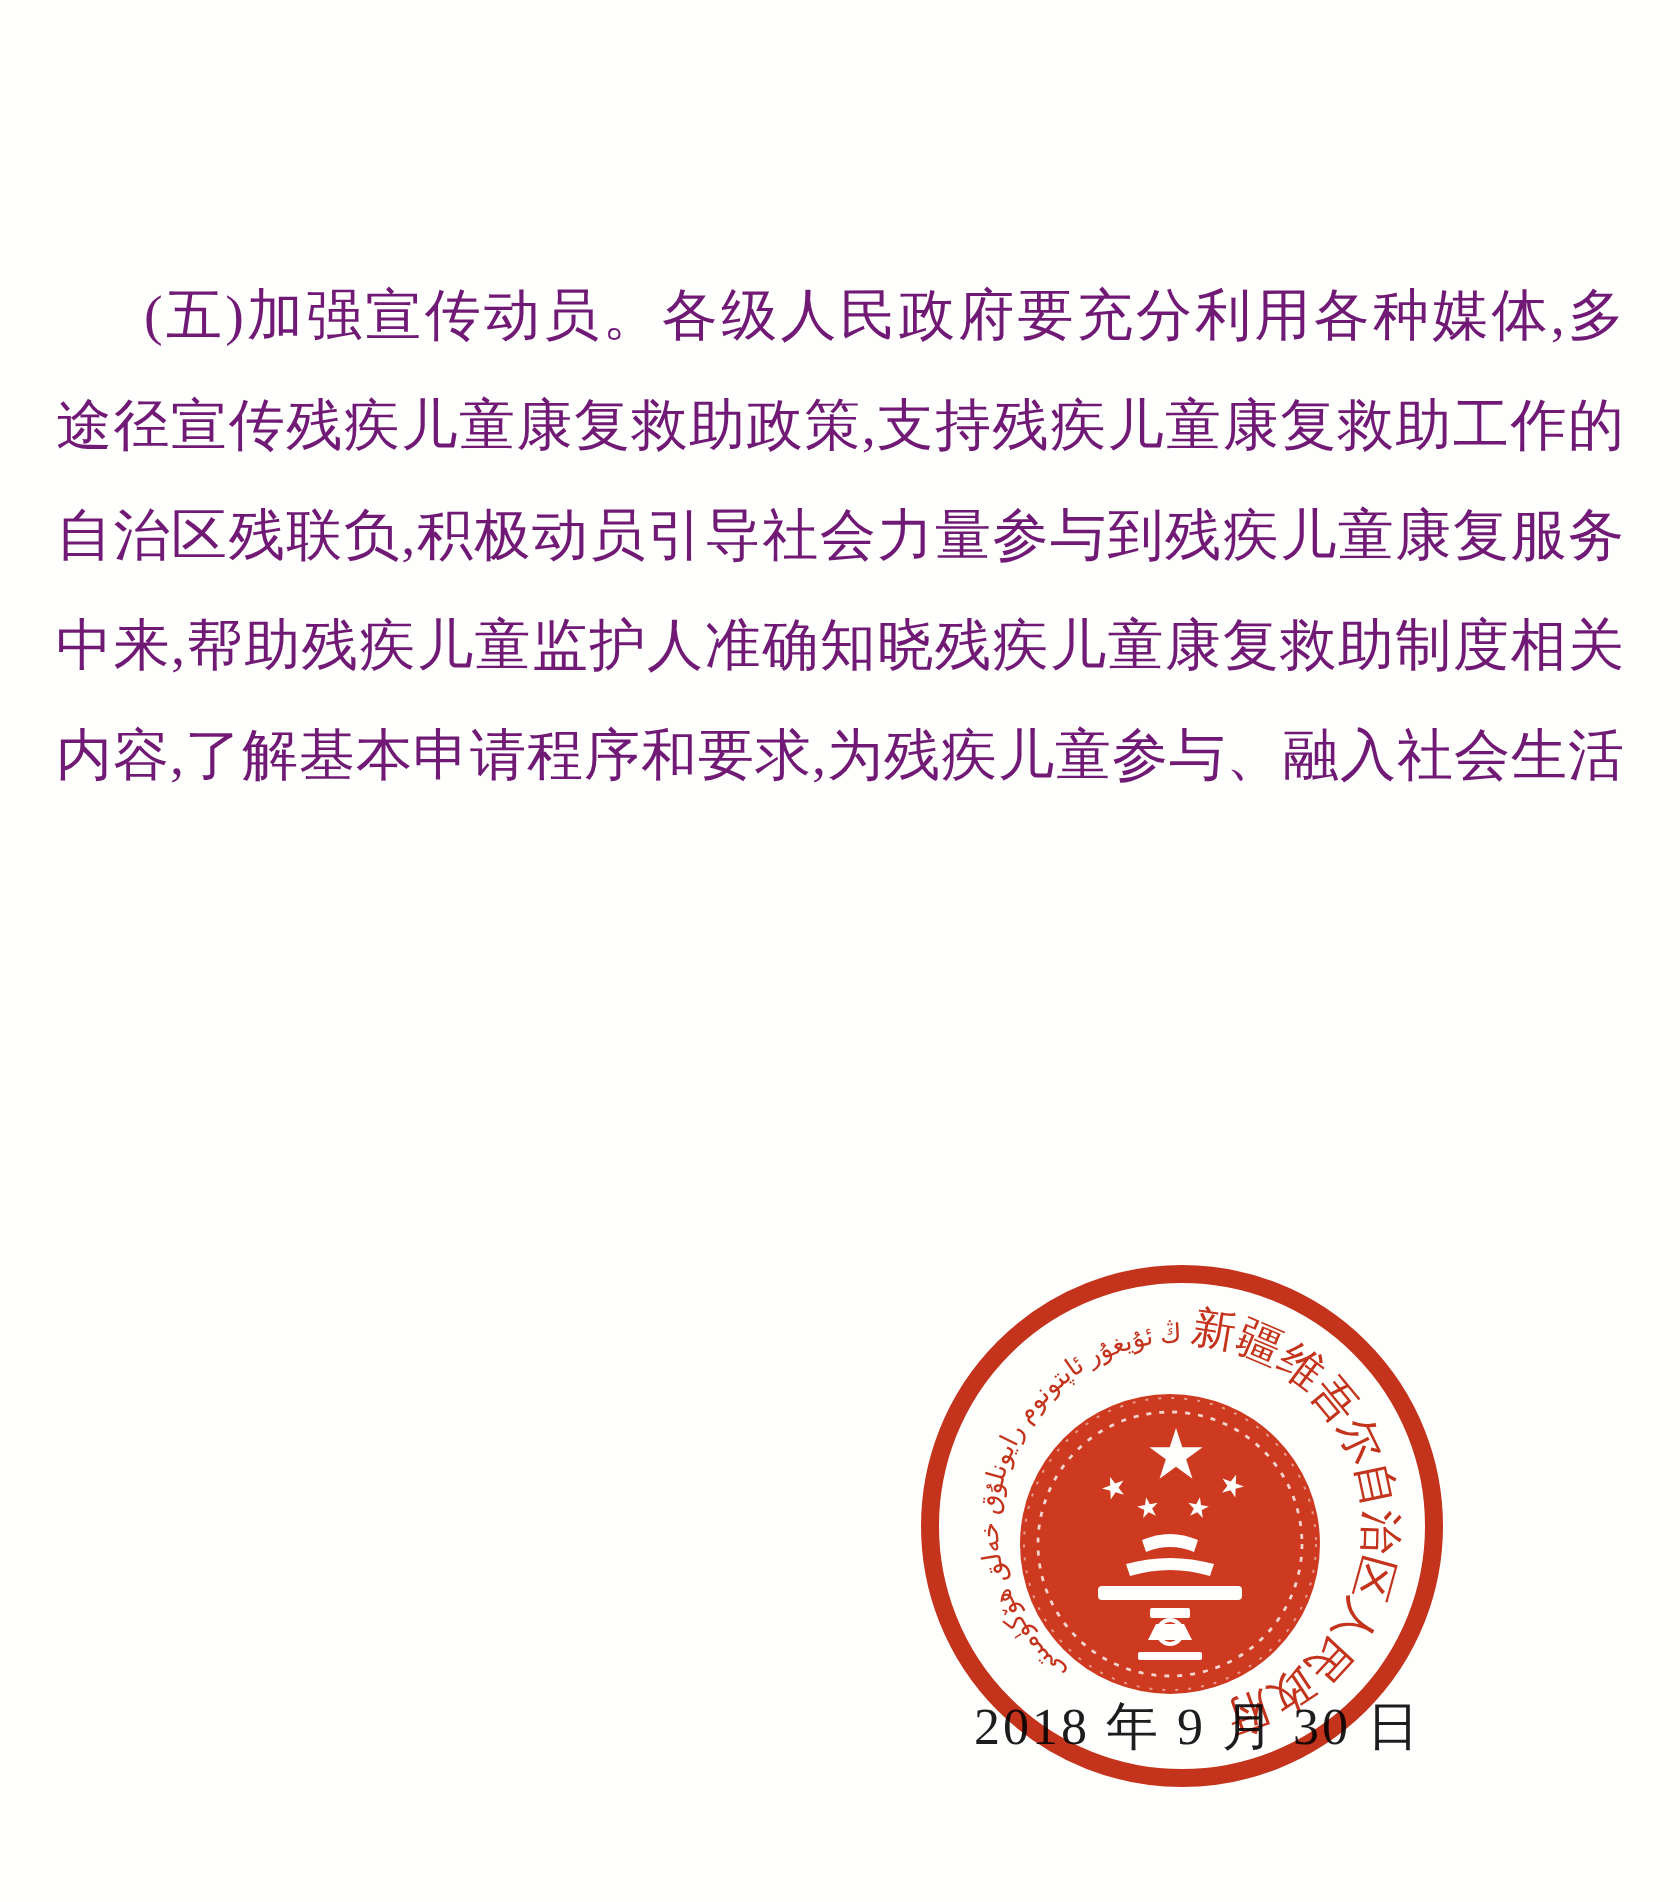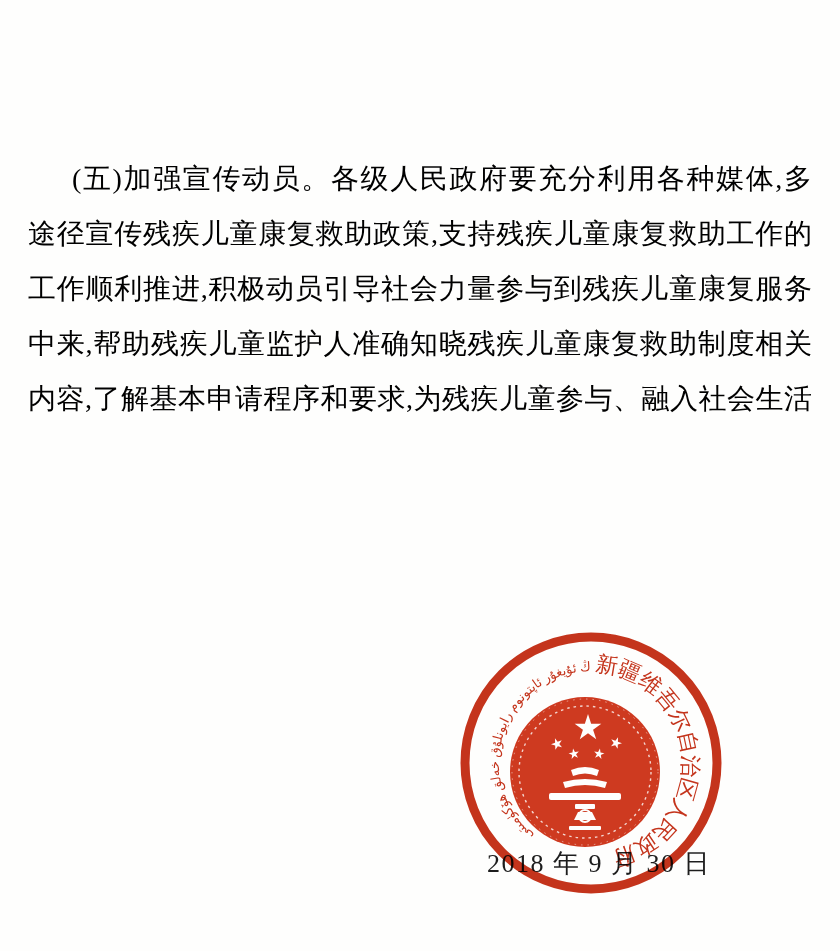--- a/index.html
+++ b/index.html
@@ -15,9 +15,9 @@
   .textblock {
     position: absolute;
     left: 28px;
-    top: 151px;
+    top: 131px;
     width: 784px;
-    color: #000000;
+    color: #701a75;
   }
   .ln {
     height: 55px;

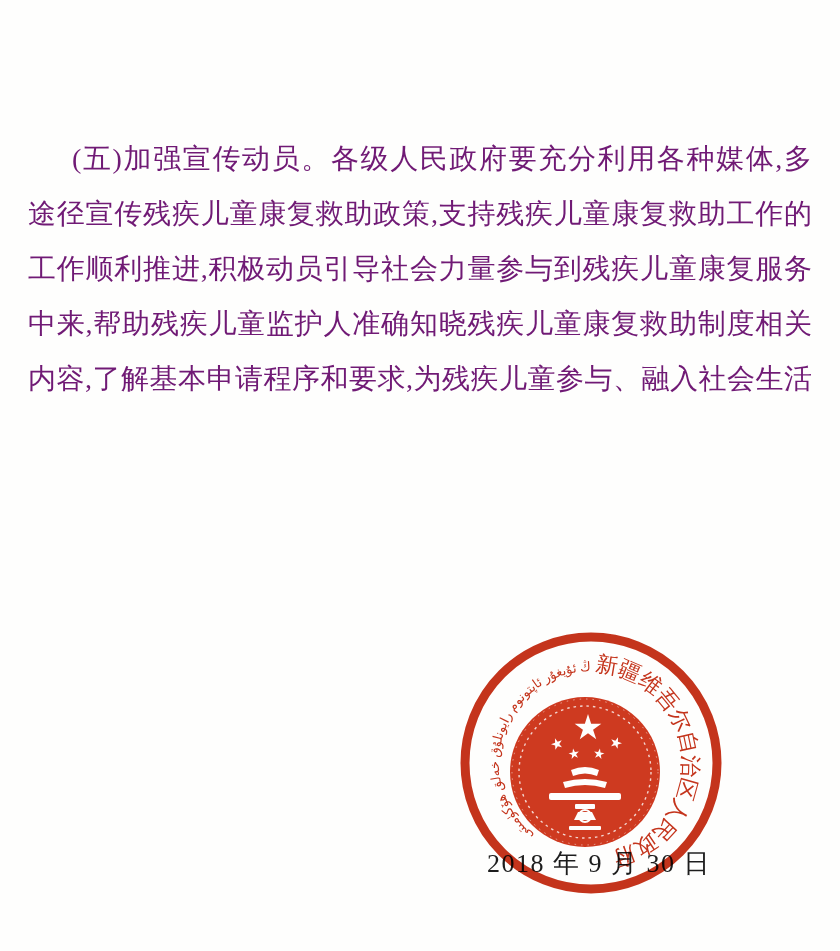--- a/index.html
+++ b/index.html
@@ -63,7 +63,7 @@
   <div class="textblock">
     <div class="ln ind">(五)加强宣传动员。各级人民政府要充分利用各种媒体,多</div>
     <div class="ln">途径宣传残疾儿童康复救助政策,支持残疾儿童康复救助工作的</div>
-    <div class="ln">工作顺利推进,积极动员引导社会力量参与到残疾儿童康复服务</div>
+    <div class="ln">自治区残联负,积极动员引导社会力量参与到残疾儿童康复服务</div>
     <div class="ln">中来,帮助残疾儿童监护人准确知晓残疾儿童康复救助制度相关</div>
     <div class="ln">内容,了解基本申请程序和要求,为残疾儿童参与、融入社会生活</div>
   </div>

